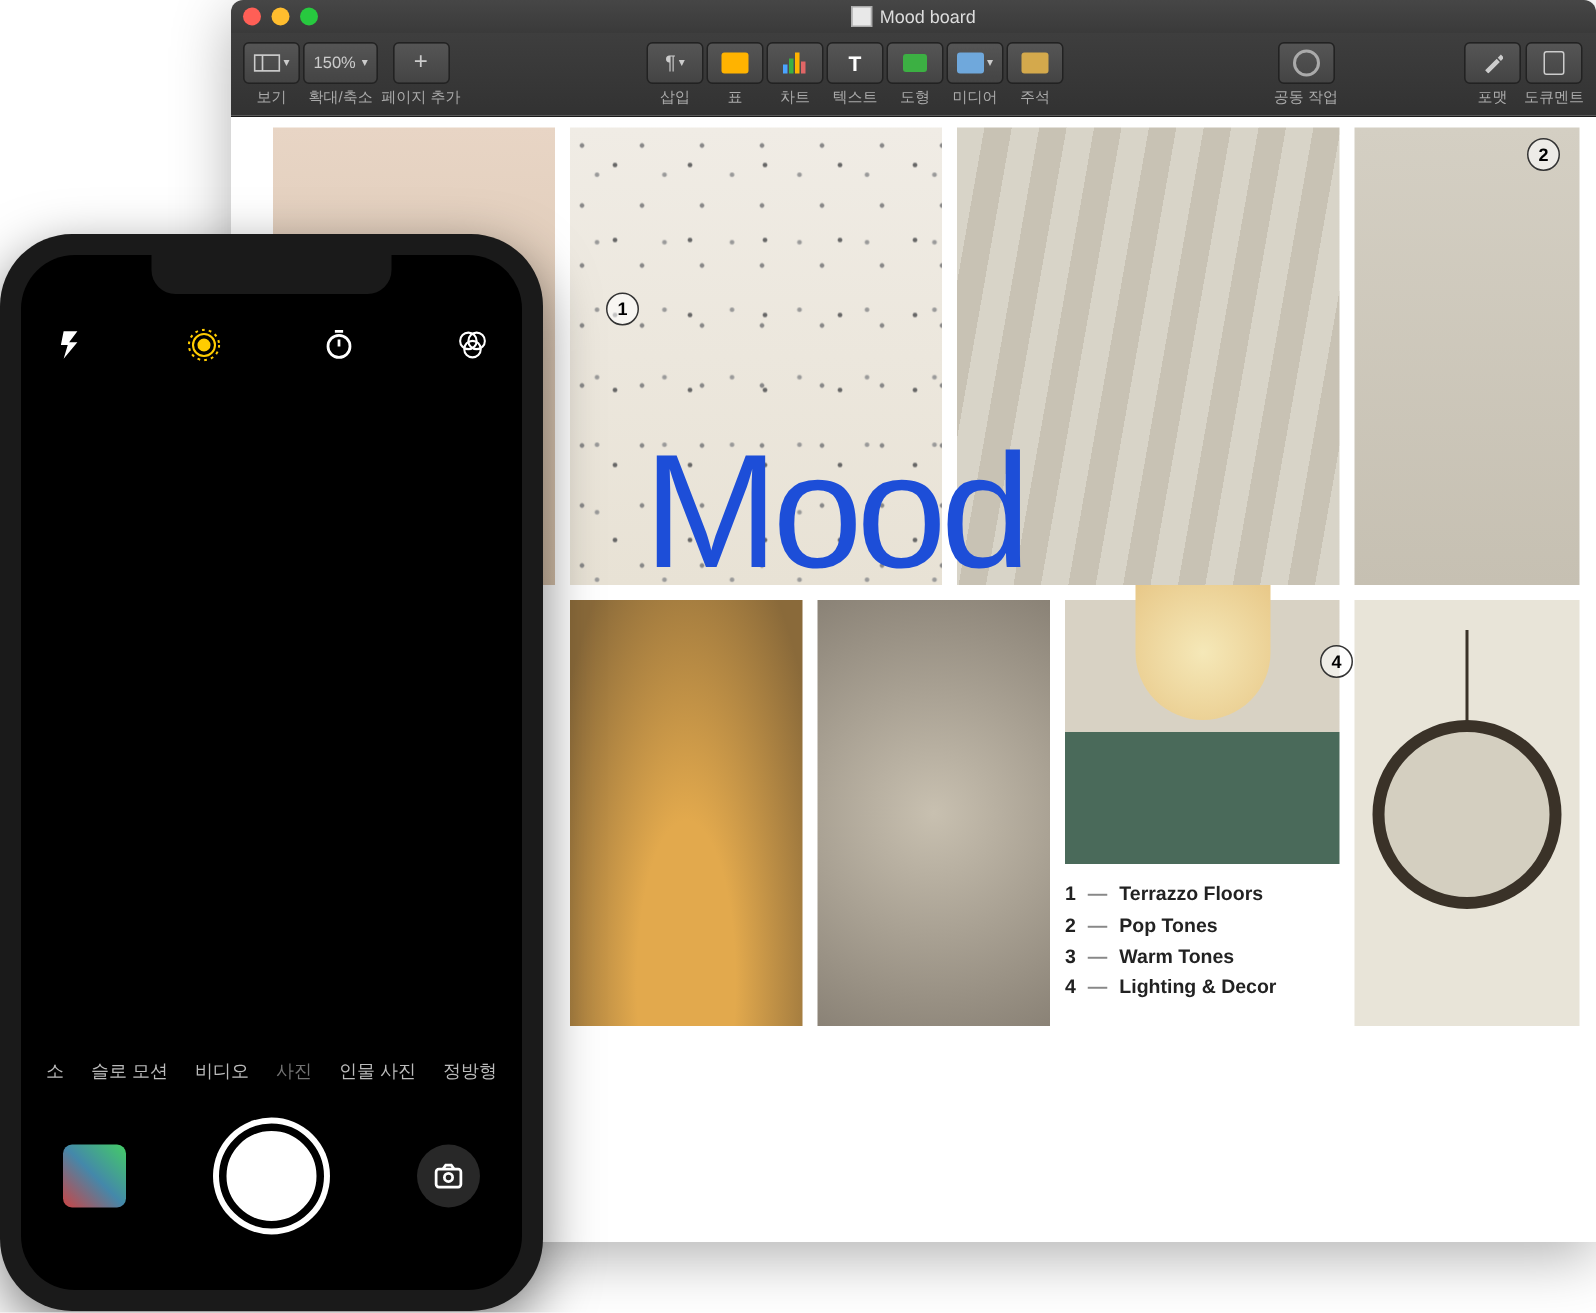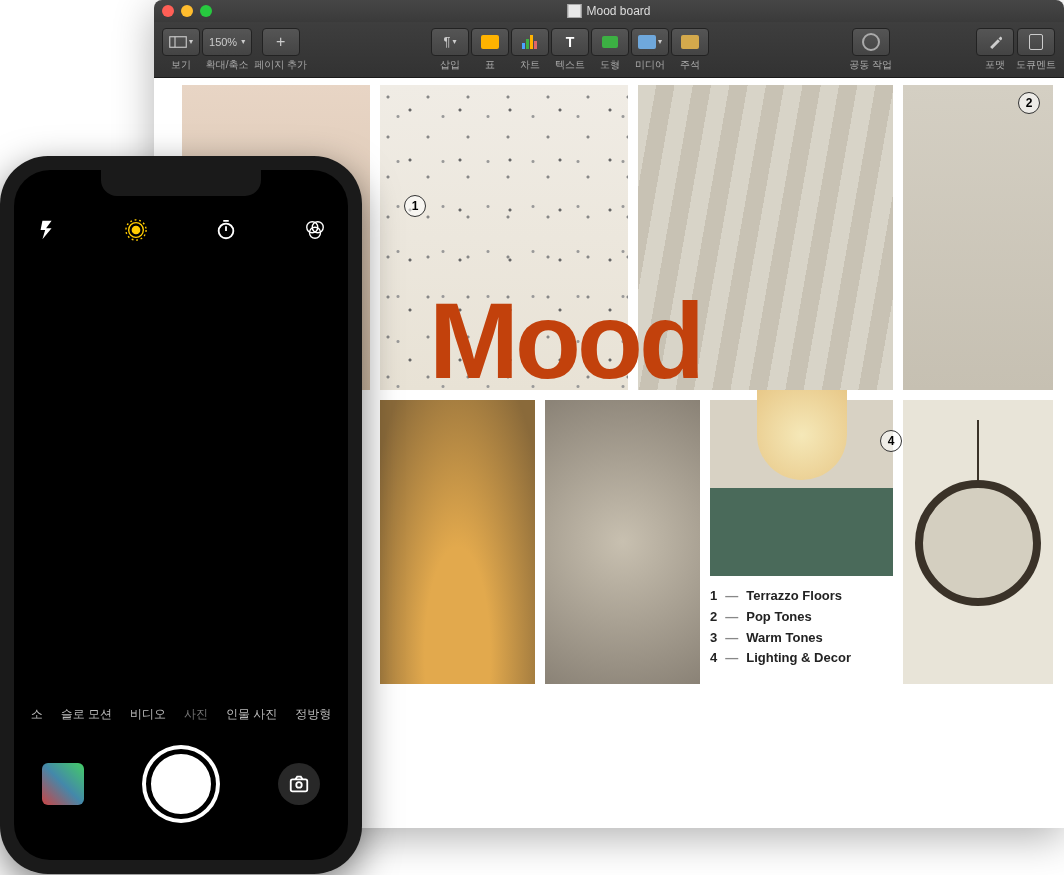--- a/index.html
+++ b/index.html
@@ -50,7 +50,7 @@
 .img8::after { content:""; position:absolute; left:50%; top:80px; transform:translateX(-50%); width:110px; height:110px; border:8px solid #3a3228; border-radius:50%; background:#d4cfc0; }
 .img8::before { content:""; position:absolute; left:50%; top:20px; transform:translateX(-50%); width:2px; height:70px; background:#3a3228; }
 
-.headline { position: absolute; left: 275px; top: 212px; font-size: 108px; font-weight: 700; line-height: 0.95; letter-spacing: -4px; color: #c2410c; }
+.headline { position: absolute; left: 275px; top: 212px; font-size: 108px; font-weight: 400; line-height: 0.95; letter-spacing: -4px; color: #1d4ed8; }
 
 .callout { position: absolute; width: 22px; height: 22px; border: 1.5px solid #333; border-radius: 50%; display: flex; align-items: center; justify-content: center; font-size: 12px; font-weight: 600; background: rgba(255,255,255,0.6); }
 .co1 { left: 250px; top: 117px; }

